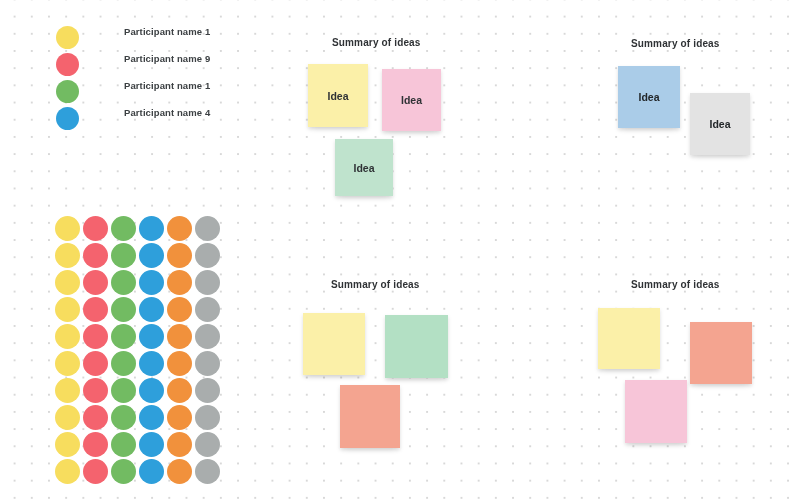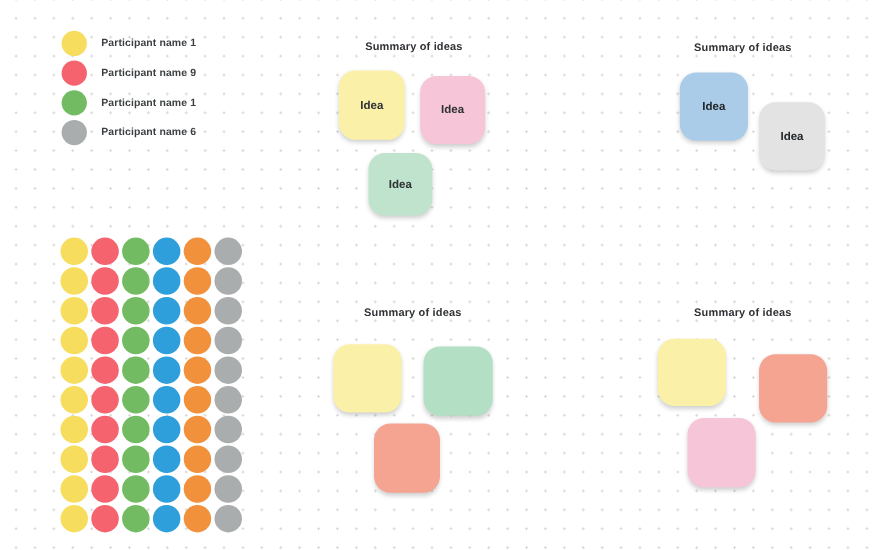--- a/index.html
+++ b/index.html
@@ -34,9 +34,10 @@
   }
   .legend-row {
     display: flex;
-    align-items: center;
+    align-items: flex-start;
     height: 27px;
     margin-bottom: 0px;
+    gap: 32px;
   }
   .legend-dot {
     width: 23px;

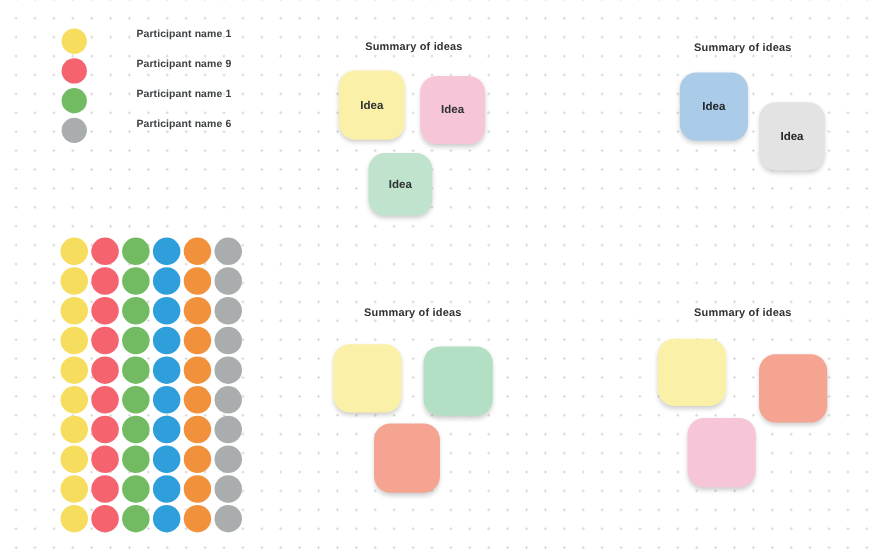--- a/index.html
+++ b/index.html
@@ -83,7 +83,6 @@
     justify-content: center;
     box-sizing: border-box;
     box-shadow: 0 2px 4px rgba(0,0,0,0.13), 0 5px 7px -4px rgba(0,0,0,0.10);
-    border-radius: 15px;
   }
   .note-label {
     font-size: 10.5px;

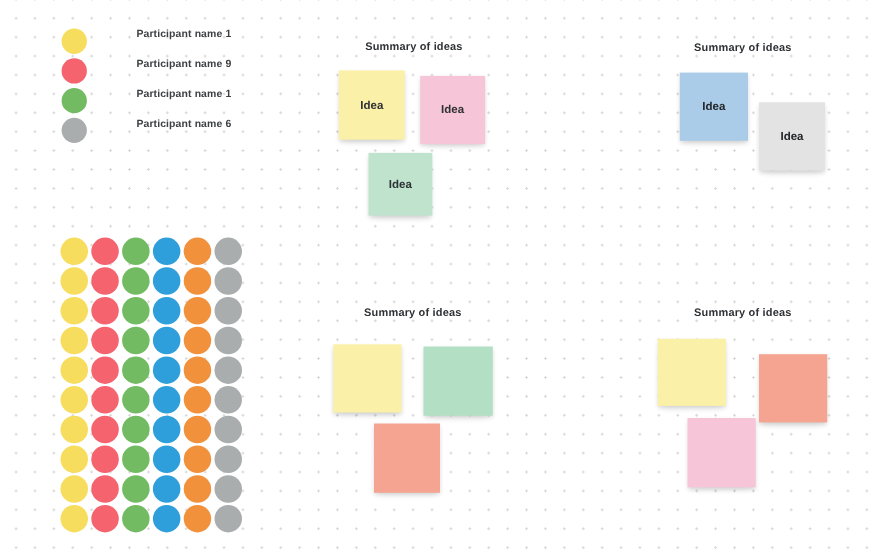--- a/index.html
+++ b/index.html
@@ -112,6 +112,10 @@
         <span class="legend-label">Participant name 1</span>
       </div>
       <div class="legend-row">
+        <div class="legend-dot" style="background: rgb(46, 159, 219);"></div>
+        <span class="legend-label">Participant name 4</span>
+      </div>
+      <div class="legend-row">
         <div class="legend-dot" style="background: rgb(169, 173, 173);"></div>
         <span class="legend-label">Participant name 6</span>
       </div>

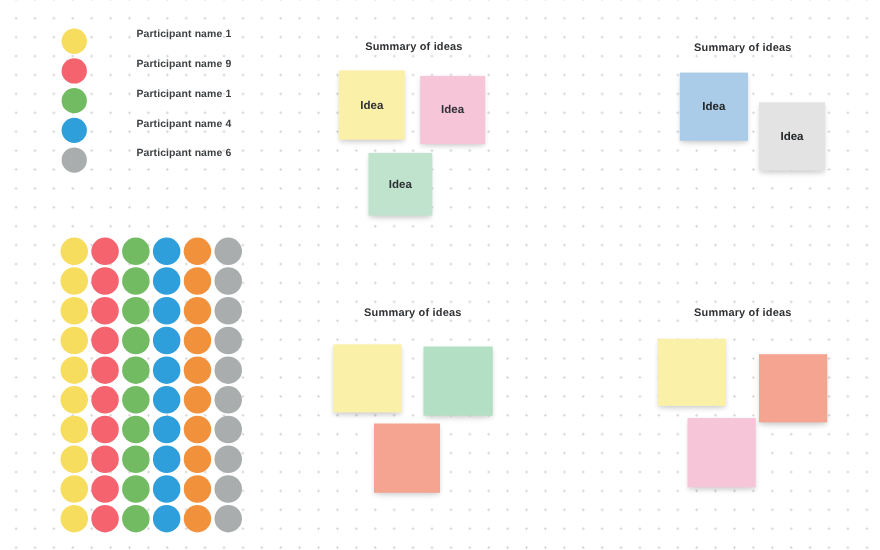--- a/index.html
+++ b/index.html
@@ -115,10 +115,6 @@
         <div class="legend-dot" style="background: rgb(46, 159, 219);"></div>
         <span class="legend-label">Participant name 4</span>
       </div>
-      <div class="legend-row">
-        <div class="legend-dot" style="background: rgb(169, 173, 173);"></div>
-        <span class="legend-label">Participant name 6</span>
-      </div>
     </div>
 
   <div id="dot-matrix">

